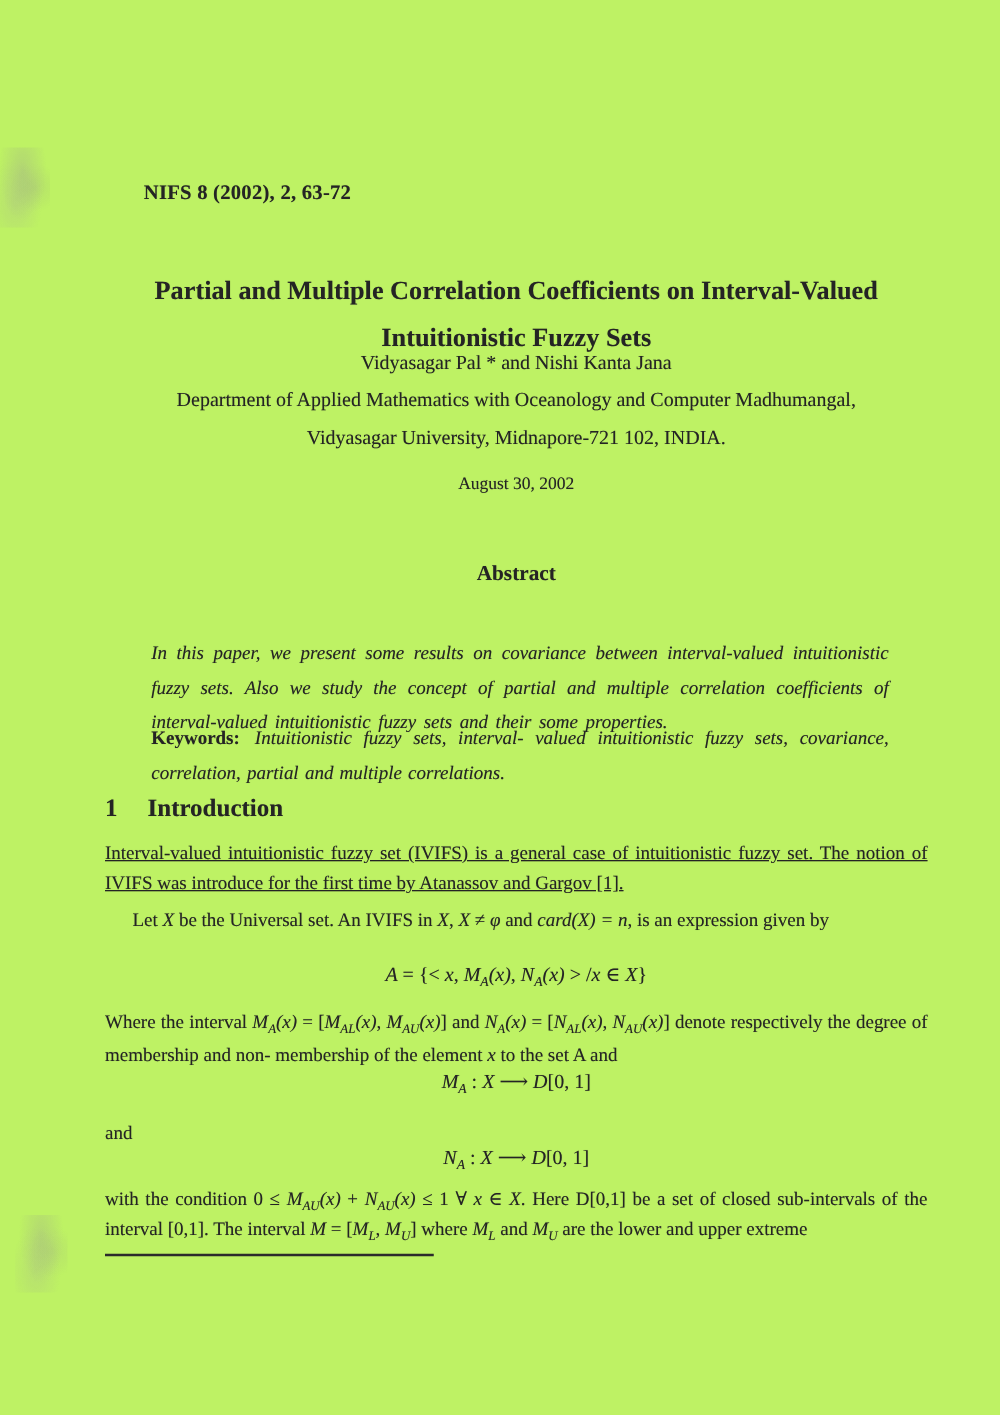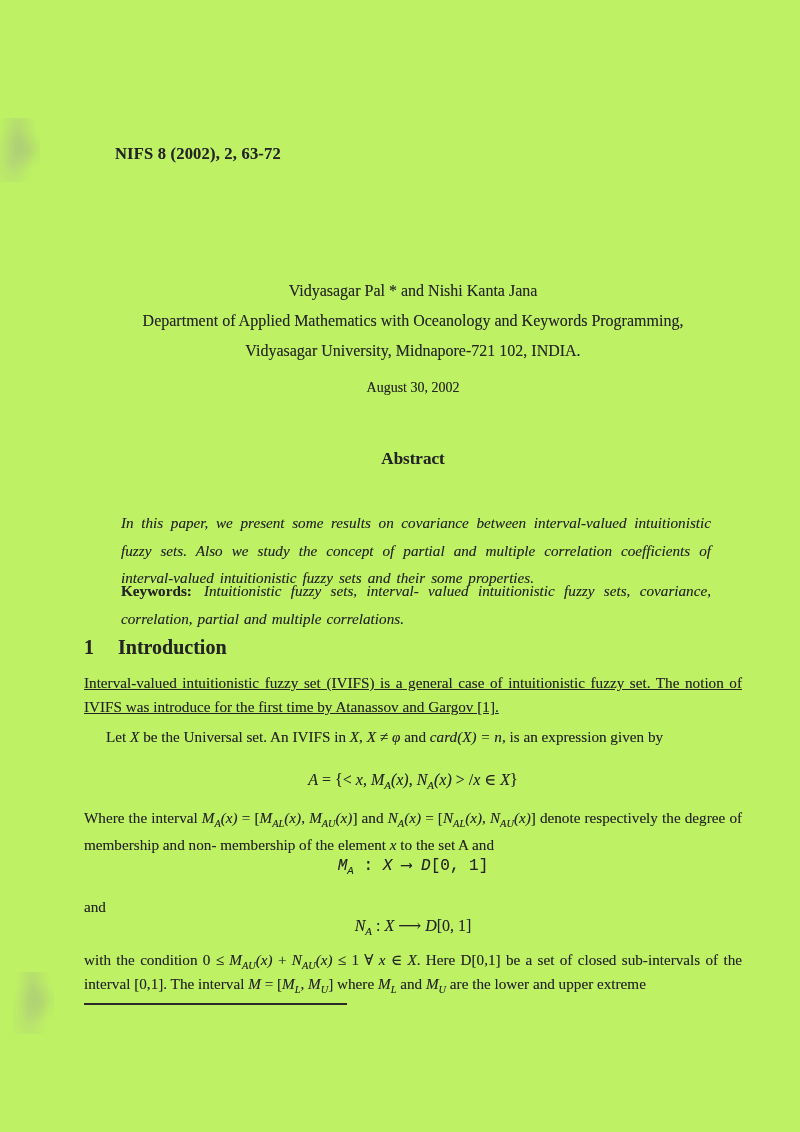--- a/index.html
+++ b/index.html
@@ -104,6 +104,10 @@
 
   <div class="journal-ref">NIFS 8 (2002), 2, 63-72</div>
 
+  <h1 class="title">
+    <span class="tline">Partial and Multiple Correlation Coefficients on Interval-Valued</span>
+    <span class="tline">Intuitionistic Fuzzy Sets</span>
+  </h1>
 
   <div class="authors">
     <div>Vidyasagar Pal * and Nishi Kanta Jana</div>

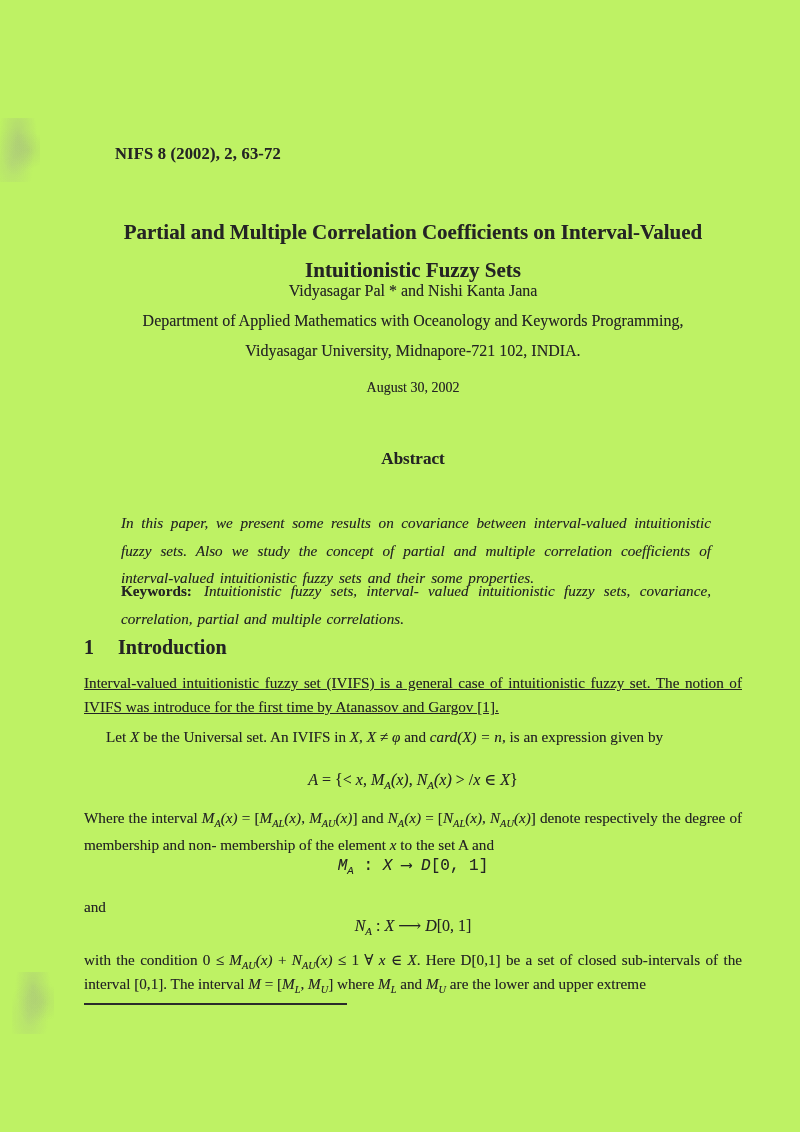--- a/index.html
+++ b/index.html
@@ -111,7 +111,7 @@
 
   <div class="authors">
     <div>Vidyasagar Pal * and Nishi Kanta Jana</div>
-    <div>Department of Applied Mathematics with Oceanology and Keywords Programming,</div>
+    <div>Department of Applied Mathematics with Oceanology and Computer Madhumangal,</div>
     <div>Vidyasagar University, Midnapore-721 102, INDIA.</div>
   </div>
 

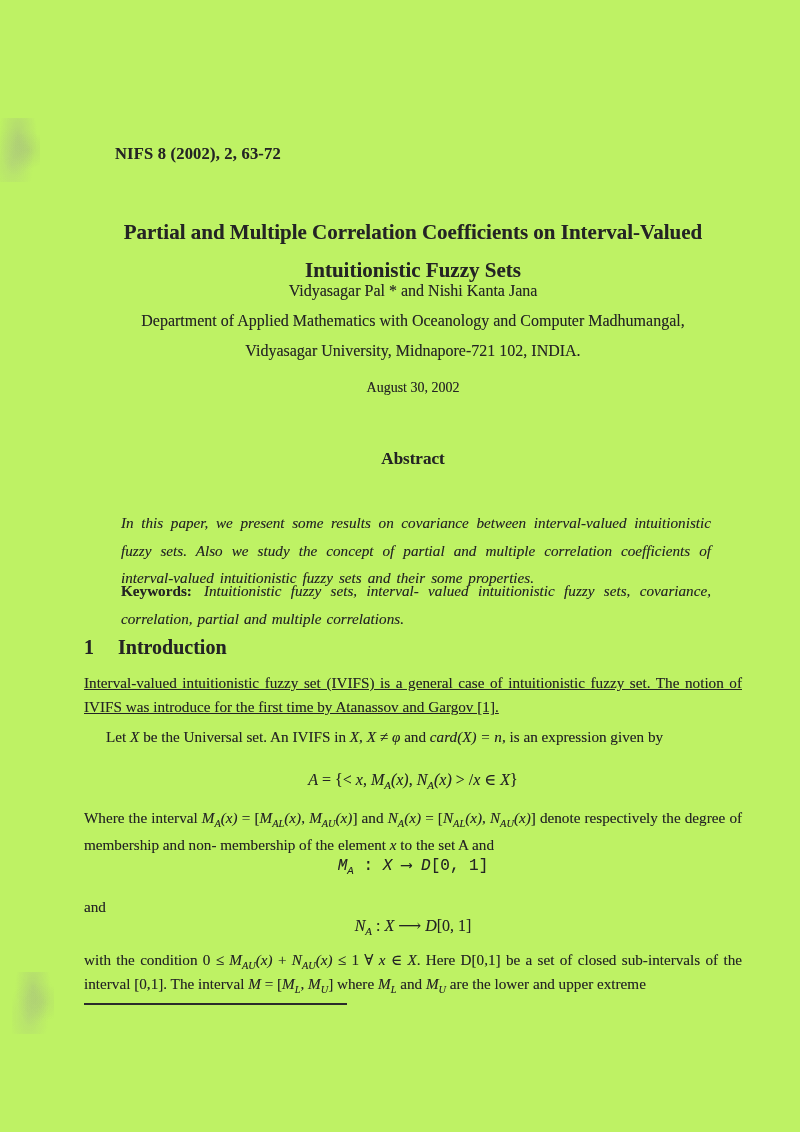--- a/index.html
+++ b/index.html
@@ -78,7 +78,7 @@
   }
   .eq1{top:770px;}
   .para3{top:804px;line-height:27px;}
-  .eq2{top:855px;font-family:Liberation Mono, monospace;}
+  .eq2{top:855px;}
   .and-line{top:895px;text-align:left;}
   .eq3{top:916px;}
   .para4{top:948px;line-height:23.5px;}

